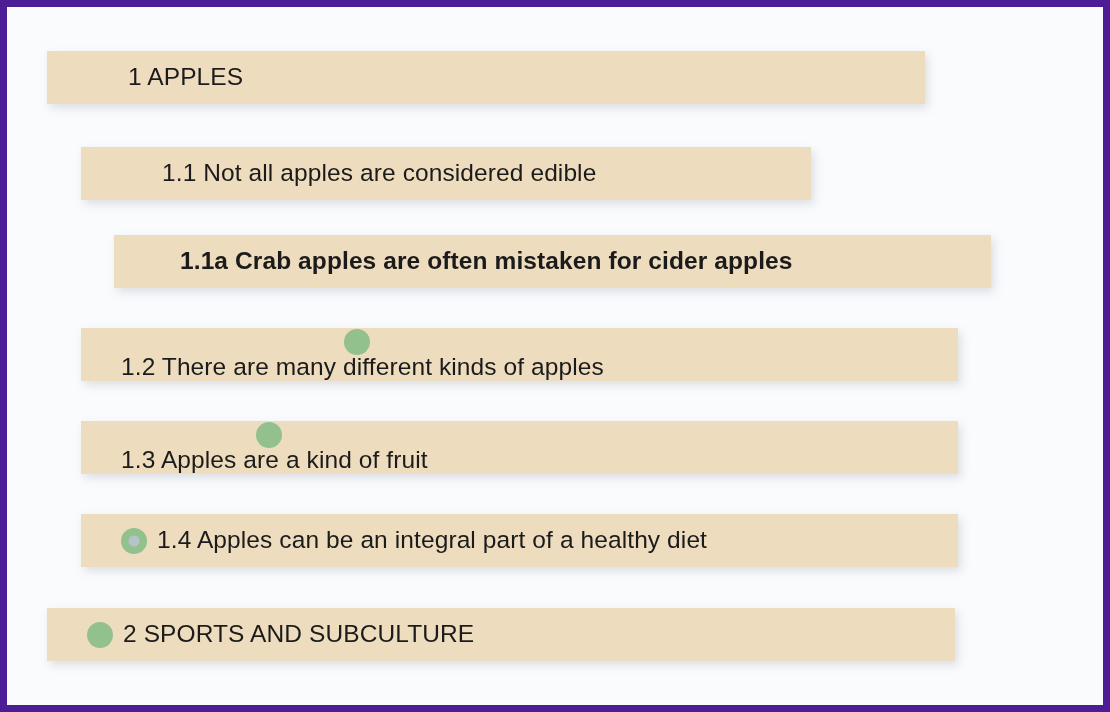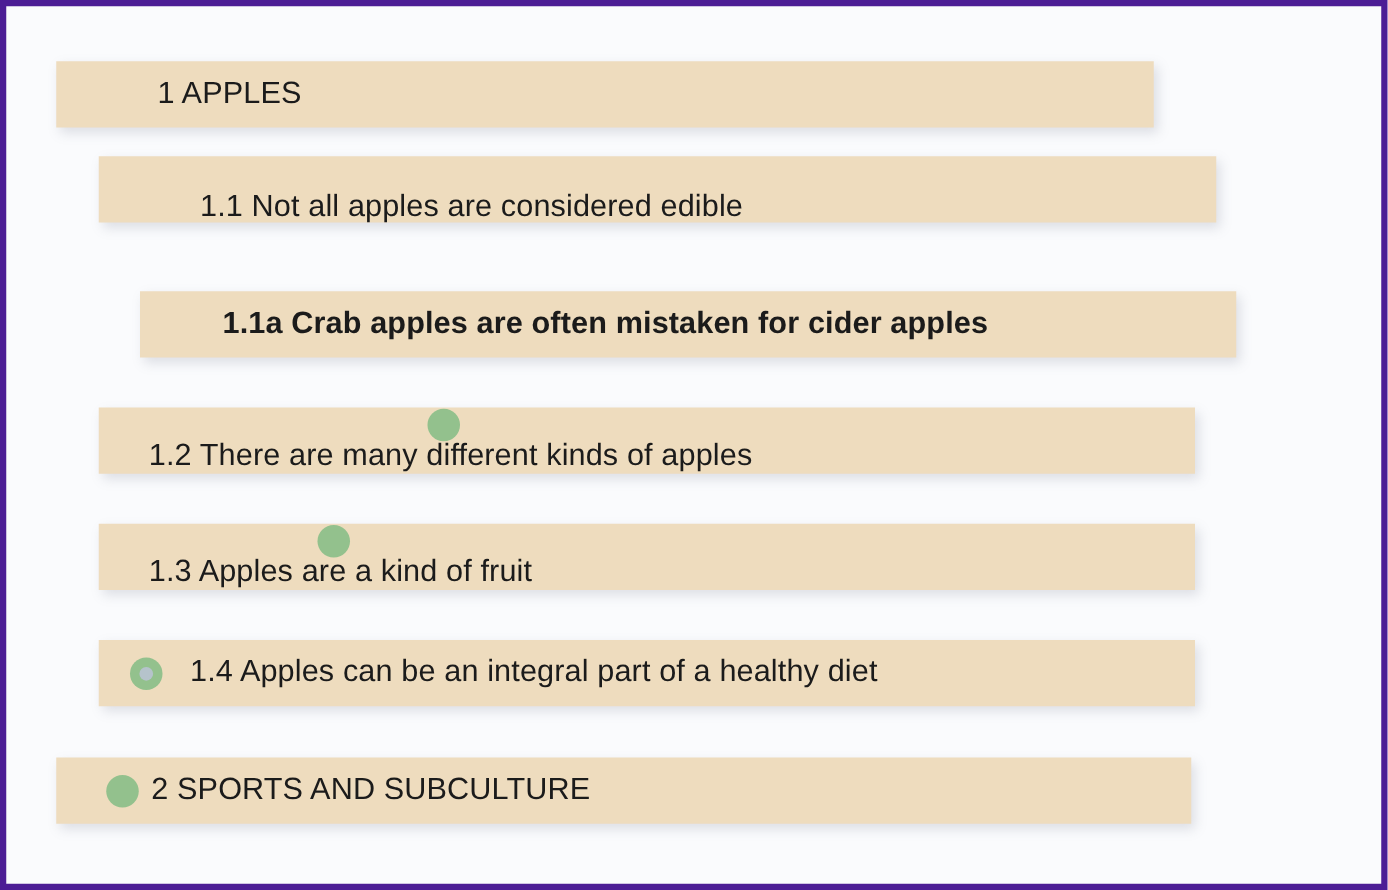--- a/index.html
+++ b/index.html
@@ -20,7 +20,7 @@
     width: 1110px;
     height: 712px;
     background: #FAFBFD;
-    border: 5px solid #4c1d95;
+    border: 7px solid #4c1d95;
     overflow: hidden;
   }
   .row {

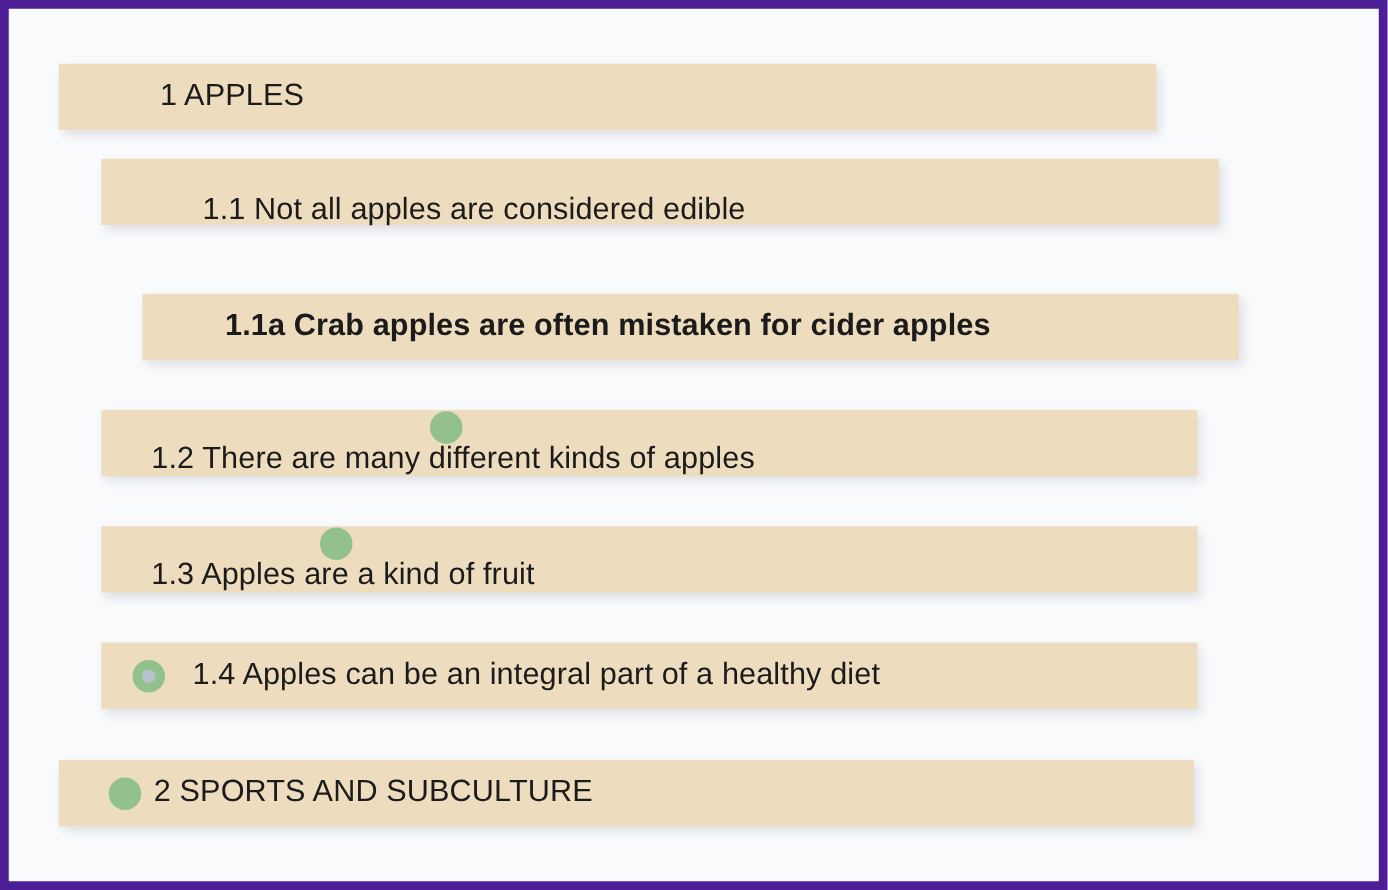--- a/index.html
+++ b/index.html
@@ -73,7 +73,7 @@
 
   
   .r0 { left: 40px;  top: 44px;  width: 878px; }
-  .r1 { left: 74px;  top: 120px; width: 894px; align-items: flex-end; }
+  .r1 { left: 74px;  top: 140px; width: 730px; }
   .r2 { left: 107px; top: 228px; width: 877px; }
   .r3 { left: 74px;  top: 321px; width: 877px; }
   .r4 { left: 74px;  top: 414px; width: 877px; }

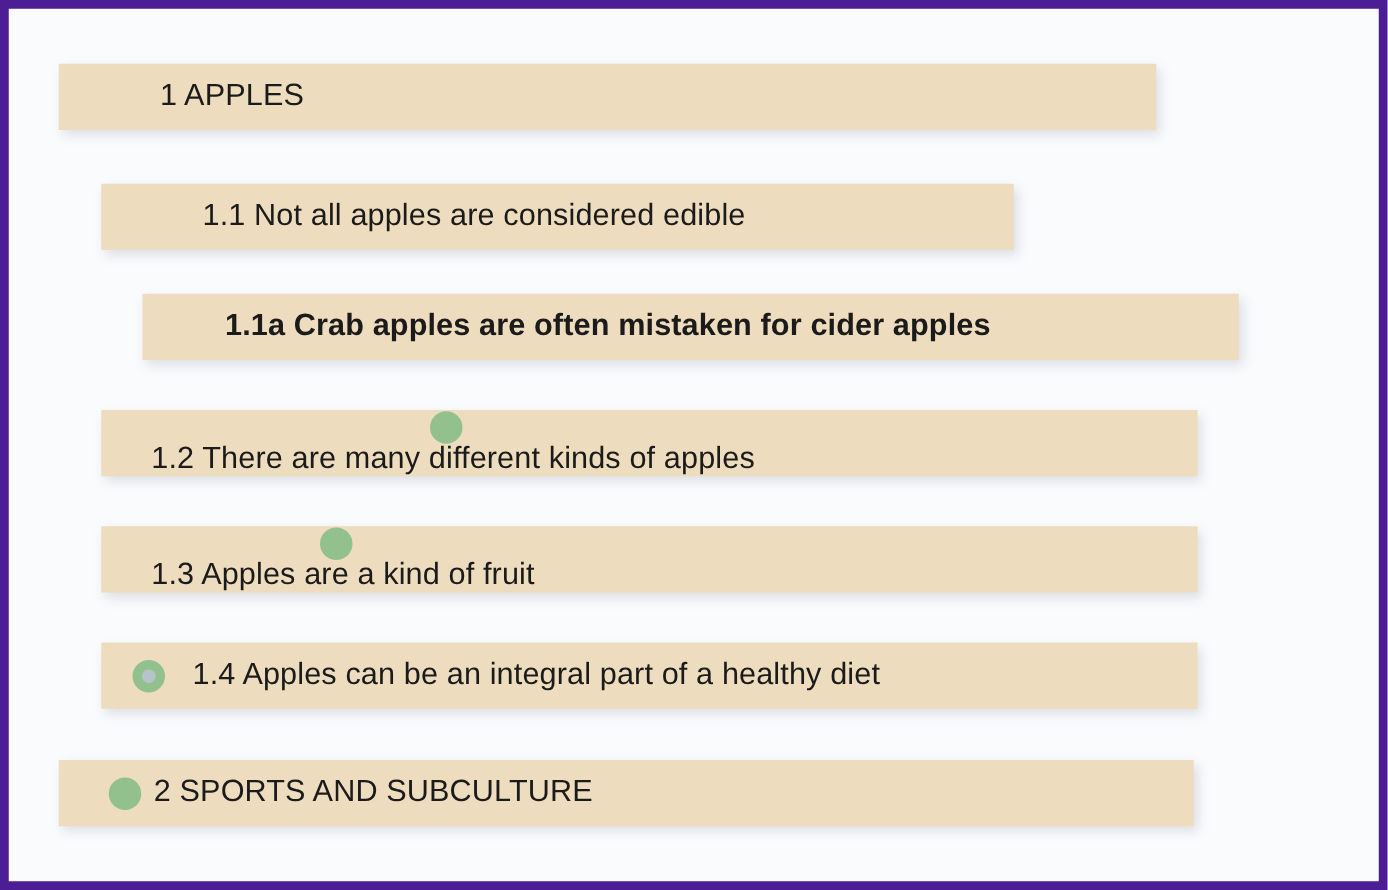--- a/index.html
+++ b/index.html
@@ -86,7 +86,7 @@
   .r2 .row-inner { padding-left: 66px; font-weight: bold; }
   .r3 .row-inner { padding-left: 40px; flex-direction: column; }
   .r4 .row-inner { padding-left: 40px; flex-direction: column; }
-  .r5 .row-inner { padding-left: 25px; gap: 12px; }
+  .r5 .row-inner { padding-left: 40px; }
   .r6 .row-inner { padding-left: 40px; }
 </style>
 </head>

